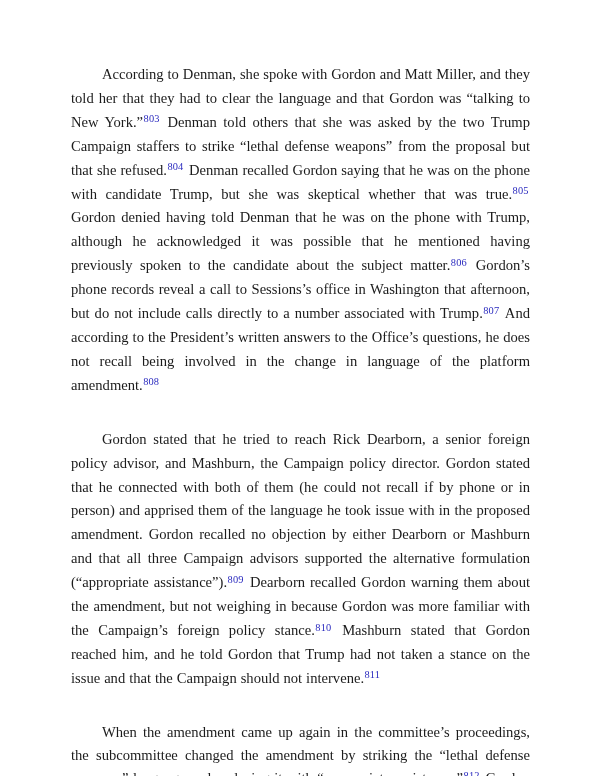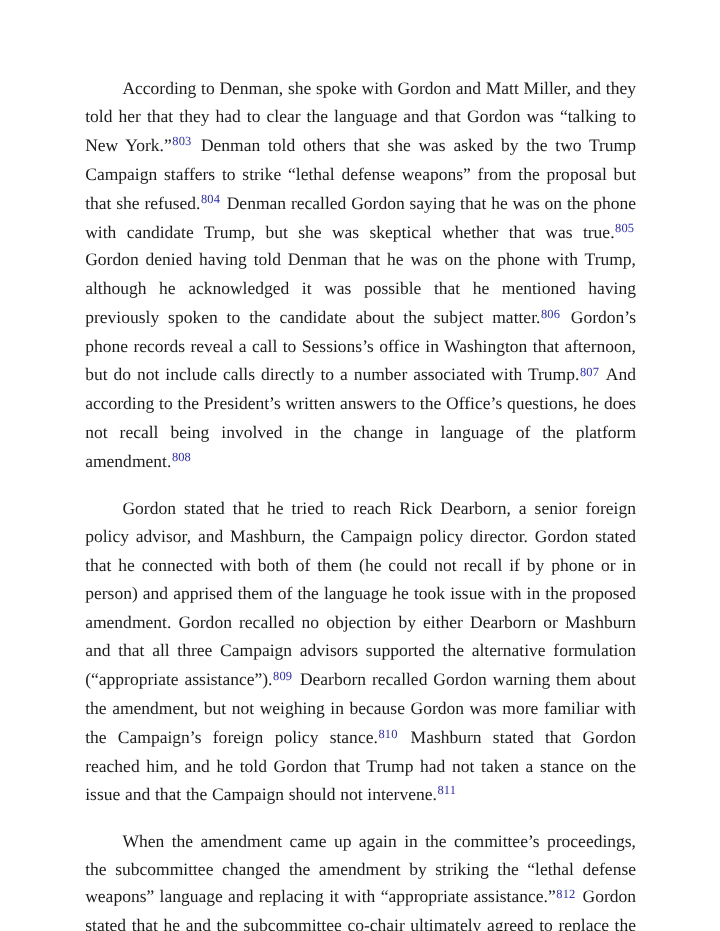--- a/index.html
+++ b/index.html
@@ -45,7 +45,7 @@
   }
 
   p.para + p.para {
-    margin-top: 15px;
+    margin-top: 30px;
   }
 
   

